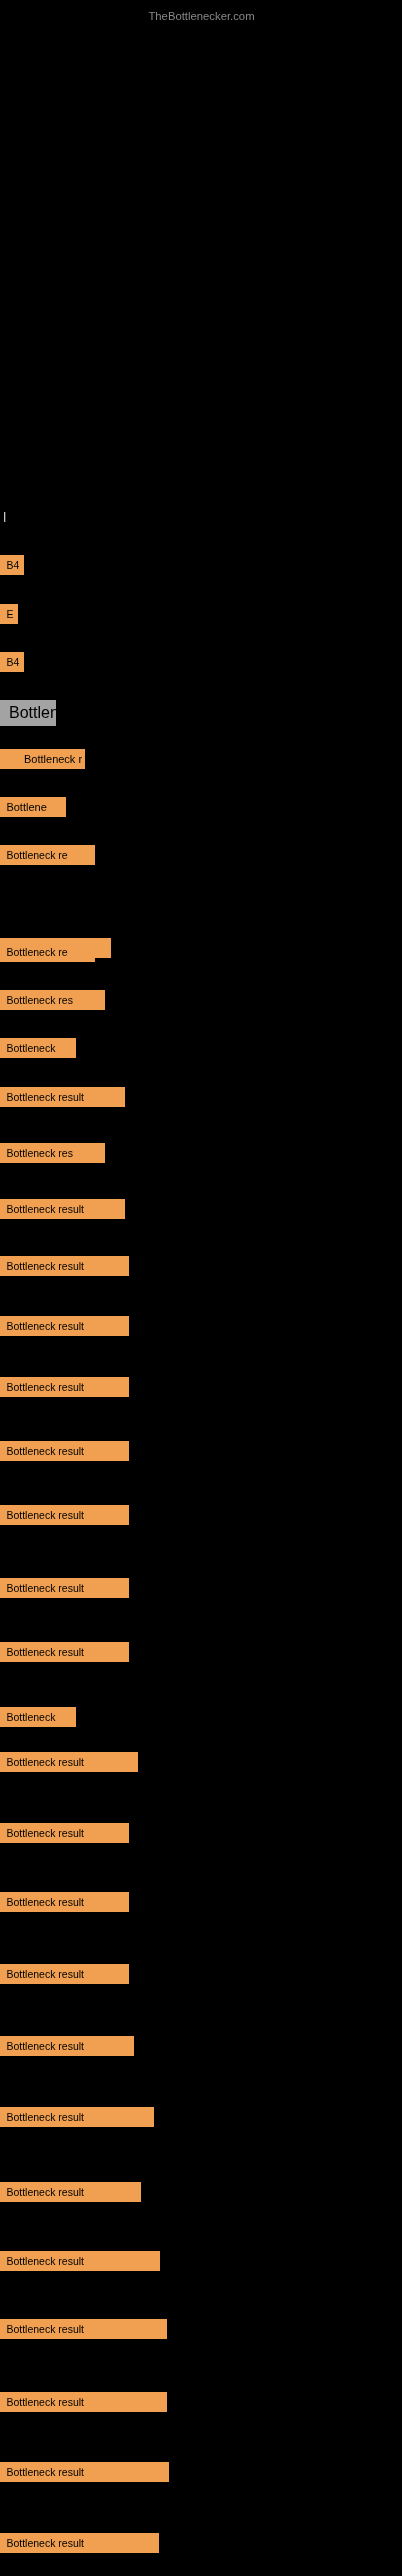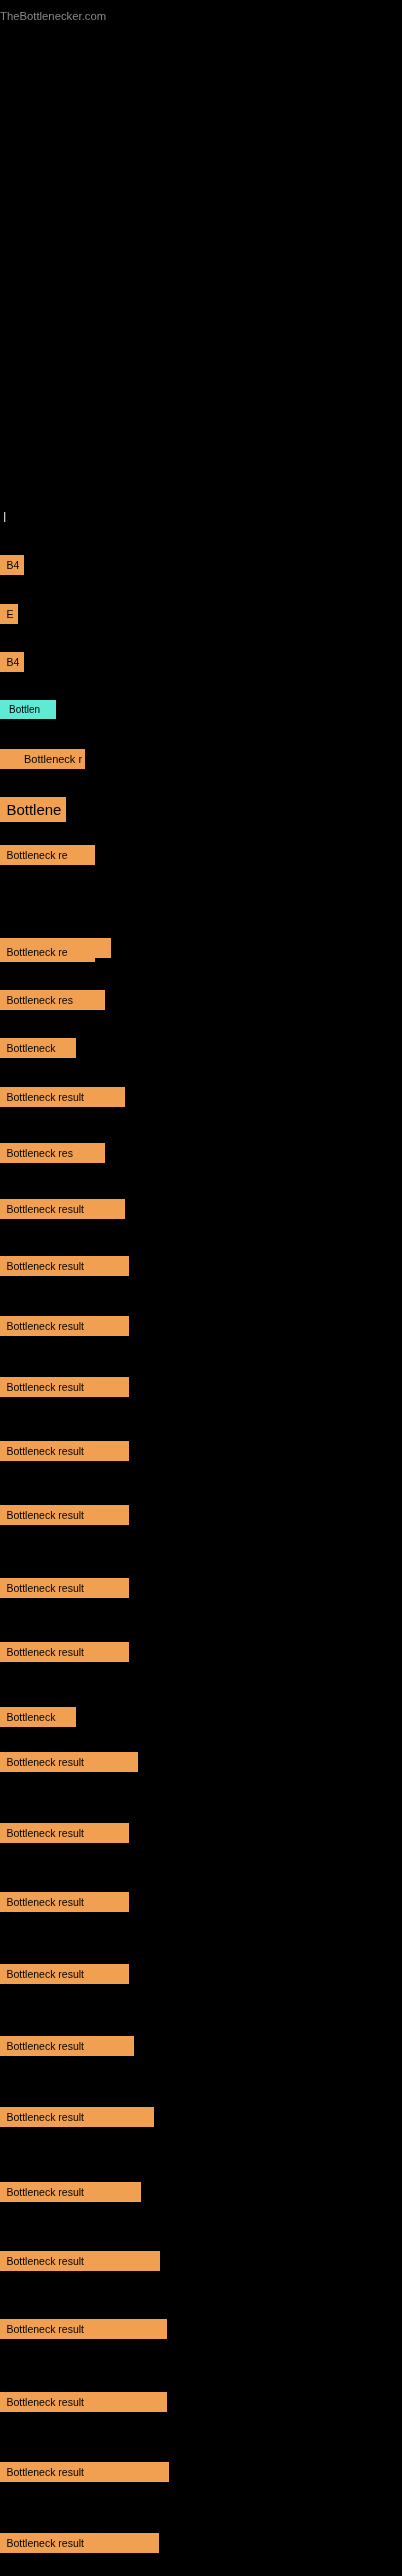--- a/index.html
+++ b/index.html
@@ -18,6 +18,7 @@
     }
 
     .site-title {
+      text-align: center;
       color: #888888;
       font-size: 11.3px;
       padding: 6.4px 0;

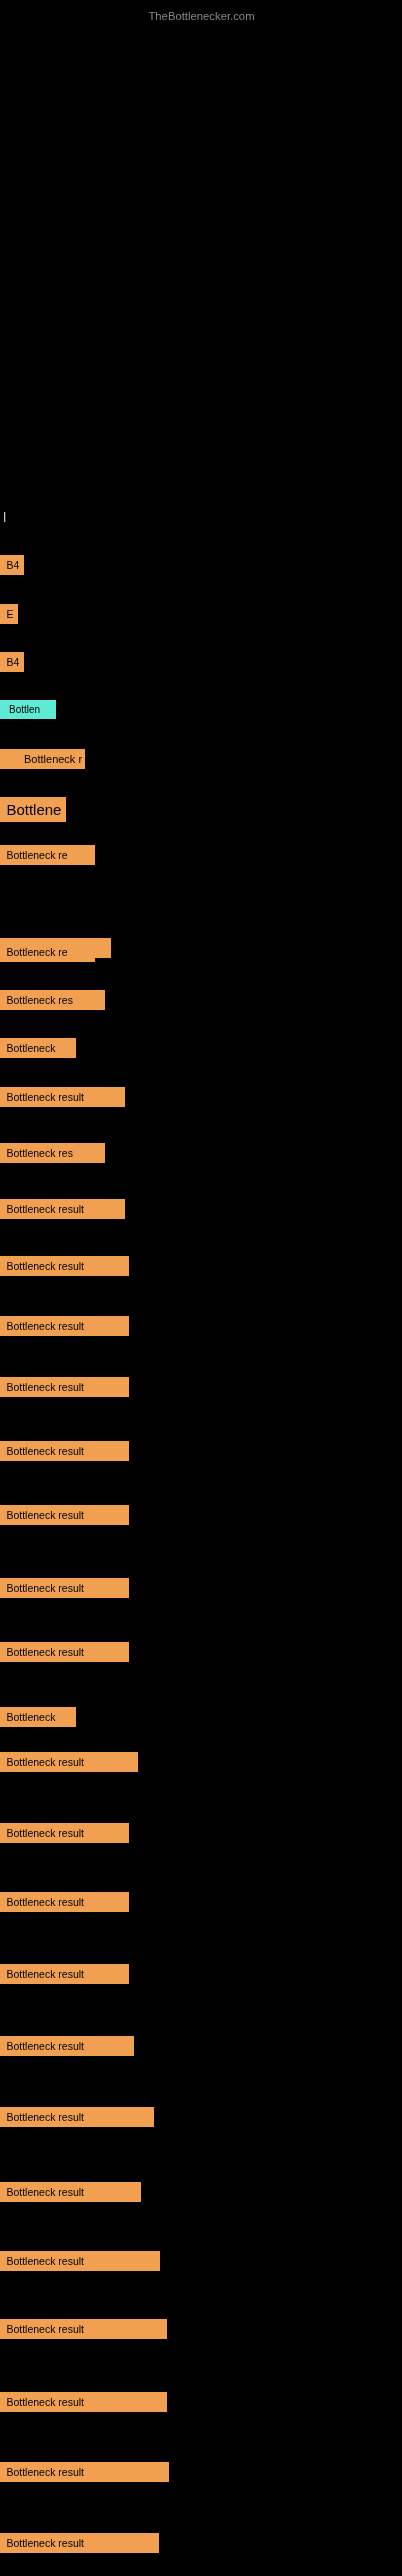--- a/index.html
+++ b/index.html
@@ -37,7 +37,7 @@
     <div style="position: absolute; top: 555px; left: 0px; background-color: rgb(240, 160, 80); color: rgb(0, 0, 0); font-size: 10.5px; font-weight: 500; padding: 4px 6.4px; white-space: nowrap; overflow: hidden; min-width: 24px; max-width: 24px;">B4</div>
     <div style="position: absolute; top: 604px; left: 0px; background-color: rgb(240, 160, 80); color: rgb(0, 0, 0); font-size: 10.5px; font-weight: 500; padding: 4px 6.4px; white-space: nowrap; overflow: hidden; min-width: 17.7px; max-width: 17.7px;">E</div>
     <div style="position: absolute; top: 652px; left: 0px; background-color: rgb(240, 160, 80); color: rgb(0, 0, 0); font-size: 10.5px; font-weight: 500; padding: 4px 6.4px; white-space: nowrap; overflow: hidden; min-width: 24px; max-width: 24px;">B4</div>
-    <div style="position: absolute; top: 700px; left: 0px; background-color: #5eead4; color: rgb(0, 0, 0); font-size: 10px; font-weight: 500; padding: 4px 9px; white-space: nowrap; overflow: hidden; min-width: 56px; max-width: 56px;">Bottlen</div>
+    <div style="position: absolute; top: 700px; left: 0px; background-color: #a3a3a3; color: rgb(0, 0, 0); font-size: 16px; font-weight: 500; padding: 4px 9px; white-space: nowrap; overflow: hidden; min-width: 56px; max-width: 56px;">Bottlen</div>
     <div style="position: absolute; top: 749px; left: 0px; background-color: rgb(240, 160, 80); color: rgb(0, 0, 0); font-size: 11px; font-weight: 500; padding: 4px 24px; white-space: nowrap; overflow: hidden; min-width: 85px; max-width: 85px;">Bottleneck r</div>
     <div style="position: absolute; top: 797px; left: 0px; background-color: rgb(240, 160, 80); color: rgb(0, 0, 0); font-size: 15px; font-weight: 500; padding: 4px 6.4px; white-space: nowrap; overflow: hidden; min-width: 66px; max-width: 66px;">Bottlene</div>
     <div style="position: absolute; top: 845px; left: 0px; background-color: rgb(240, 160, 80); color: rgb(0, 0, 0); font-size: 10.5px; font-weight: 500; padding: 4px 6.4px; white-space: nowrap; overflow: hidden; min-width: 95px; max-width: 95px;">Bottleneck re</div>

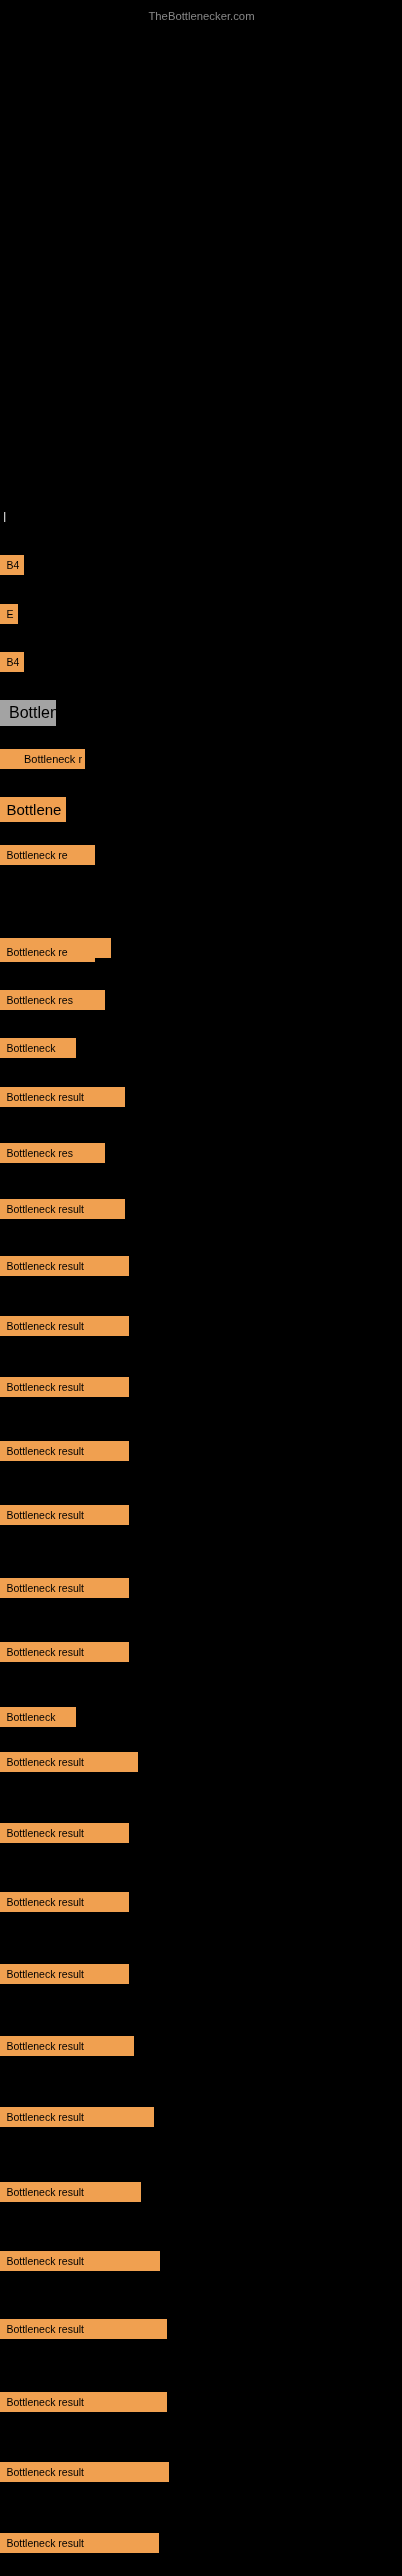--- a/index.html
+++ b/index.html
@@ -39,7 +39,7 @@
     <div style="position: absolute; top: 652px; left: 0px; background-color: rgb(240, 160, 80); color: rgb(0, 0, 0); font-size: 10.5px; font-weight: 500; padding: 4px 6.4px; white-space: nowrap; overflow: hidden; min-width: 24px; max-width: 24px;">B4</div>
     <div style="position: absolute; top: 700px; left: 0px; background-color: #a3a3a3; color: rgb(0, 0, 0); font-size: 16px; font-weight: 500; padding: 4px 9px; white-space: nowrap; overflow: hidden; min-width: 56px; max-width: 56px;">Bottlen</div>
     <div style="position: absolute; top: 749px; left: 0px; background-color: rgb(240, 160, 80); color: rgb(0, 0, 0); font-size: 11px; font-weight: 500; padding: 4px 24px; white-space: nowrap; overflow: hidden; min-width: 85px; max-width: 85px;">Bottleneck r</div>
-    <div style="position: absolute; top: 797px; left: 0px; background-color: rgb(240, 160, 80); color: rgb(0, 0, 0); font-size: 15px; font-weight: 500; padding: 4px 6.4px; white-space: nowrap; overflow: hidden; min-width: 66px; max-width: 66px;">Bottlene</div>
+    <div style="position: absolute; top: 797px; left: 0px; background-color: rgb(240, 160, 80); color: rgb(0, 0, 0); font-size: 11px; font-weight: 500; padding: 4px 6.4px; white-space: nowrap; overflow: hidden; min-width: 66px; max-width: 66px;">Bottlene</div>
     <div style="position: absolute; top: 845px; left: 0px; background-color: rgb(240, 160, 80); color: rgb(0, 0, 0); font-size: 10.5px; font-weight: 500; padding: 4px 6.4px; white-space: nowrap; overflow: hidden; min-width: 95px; max-width: 95px;">Bottleneck re</div>
     <div style="position: absolute; top: 894px; left: 0px; background-color: rgb(240, 160, 80); color: rgb(0, 0, 0); font-size: 10.5px; font-weight: 500; padding: 4px 6.4px; white-space: nowrap; overflow: hidden; min-width: 111px; max-width: 111px; margin-top: 44px;">Bottleneck resu</div>
     <div style="position: absolute; top: 942px; left: 0px; background-color: rgb(240, 160, 80); color: rgb(0, 0, 0); font-size: 10.5px; font-weight: 500; padding: 4px 6.4px; white-space: nowrap; overflow: hidden; min-width: 95px; max-width: 95px;">Bottleneck re</div>

